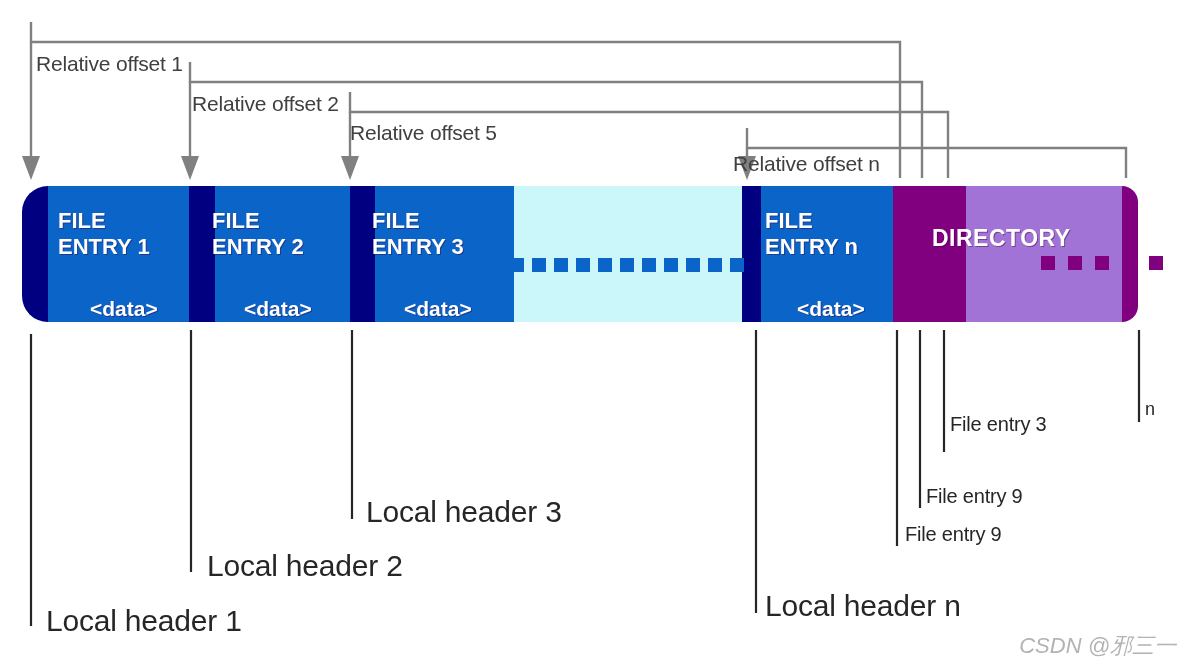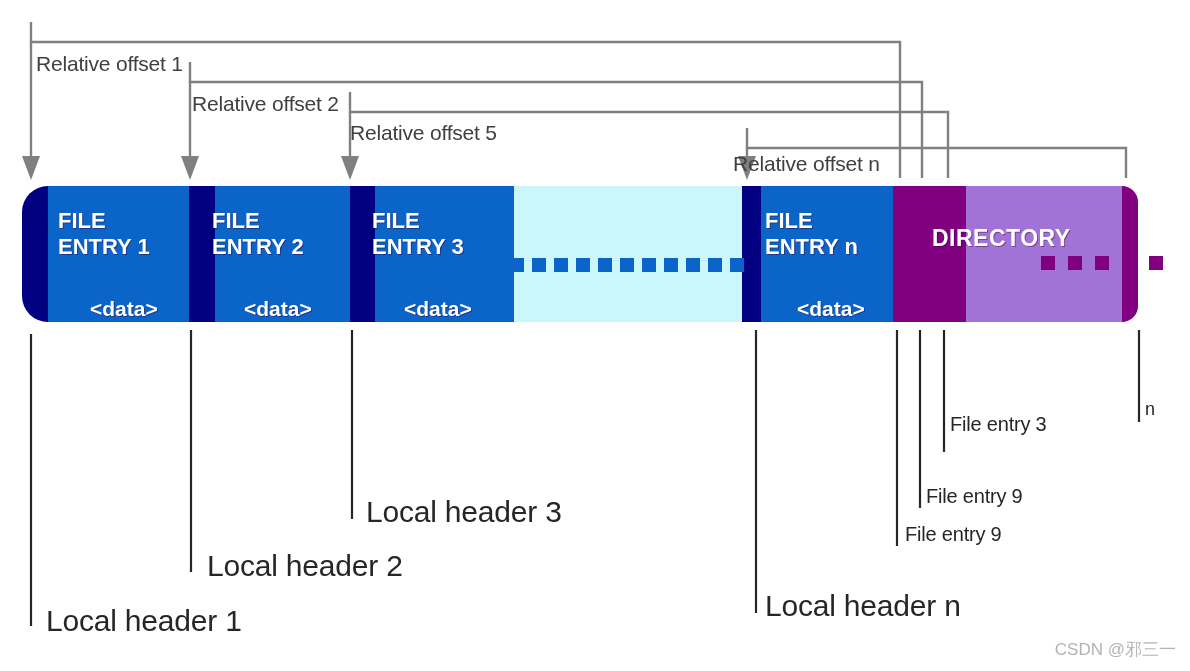--- a/index.html
+++ b/index.html
@@ -121,10 +121,11 @@
     position: absolute;
     right: 14px;
     bottom: 10px;
-    font-size: 17px;
+    font-size: 22px;
     color: #b3b3b3;
     font-family: "Liberation Sans", sans-serif;
     white-space: nowrap;
+    font-style: italic;
   }
 </style>
 </head>

